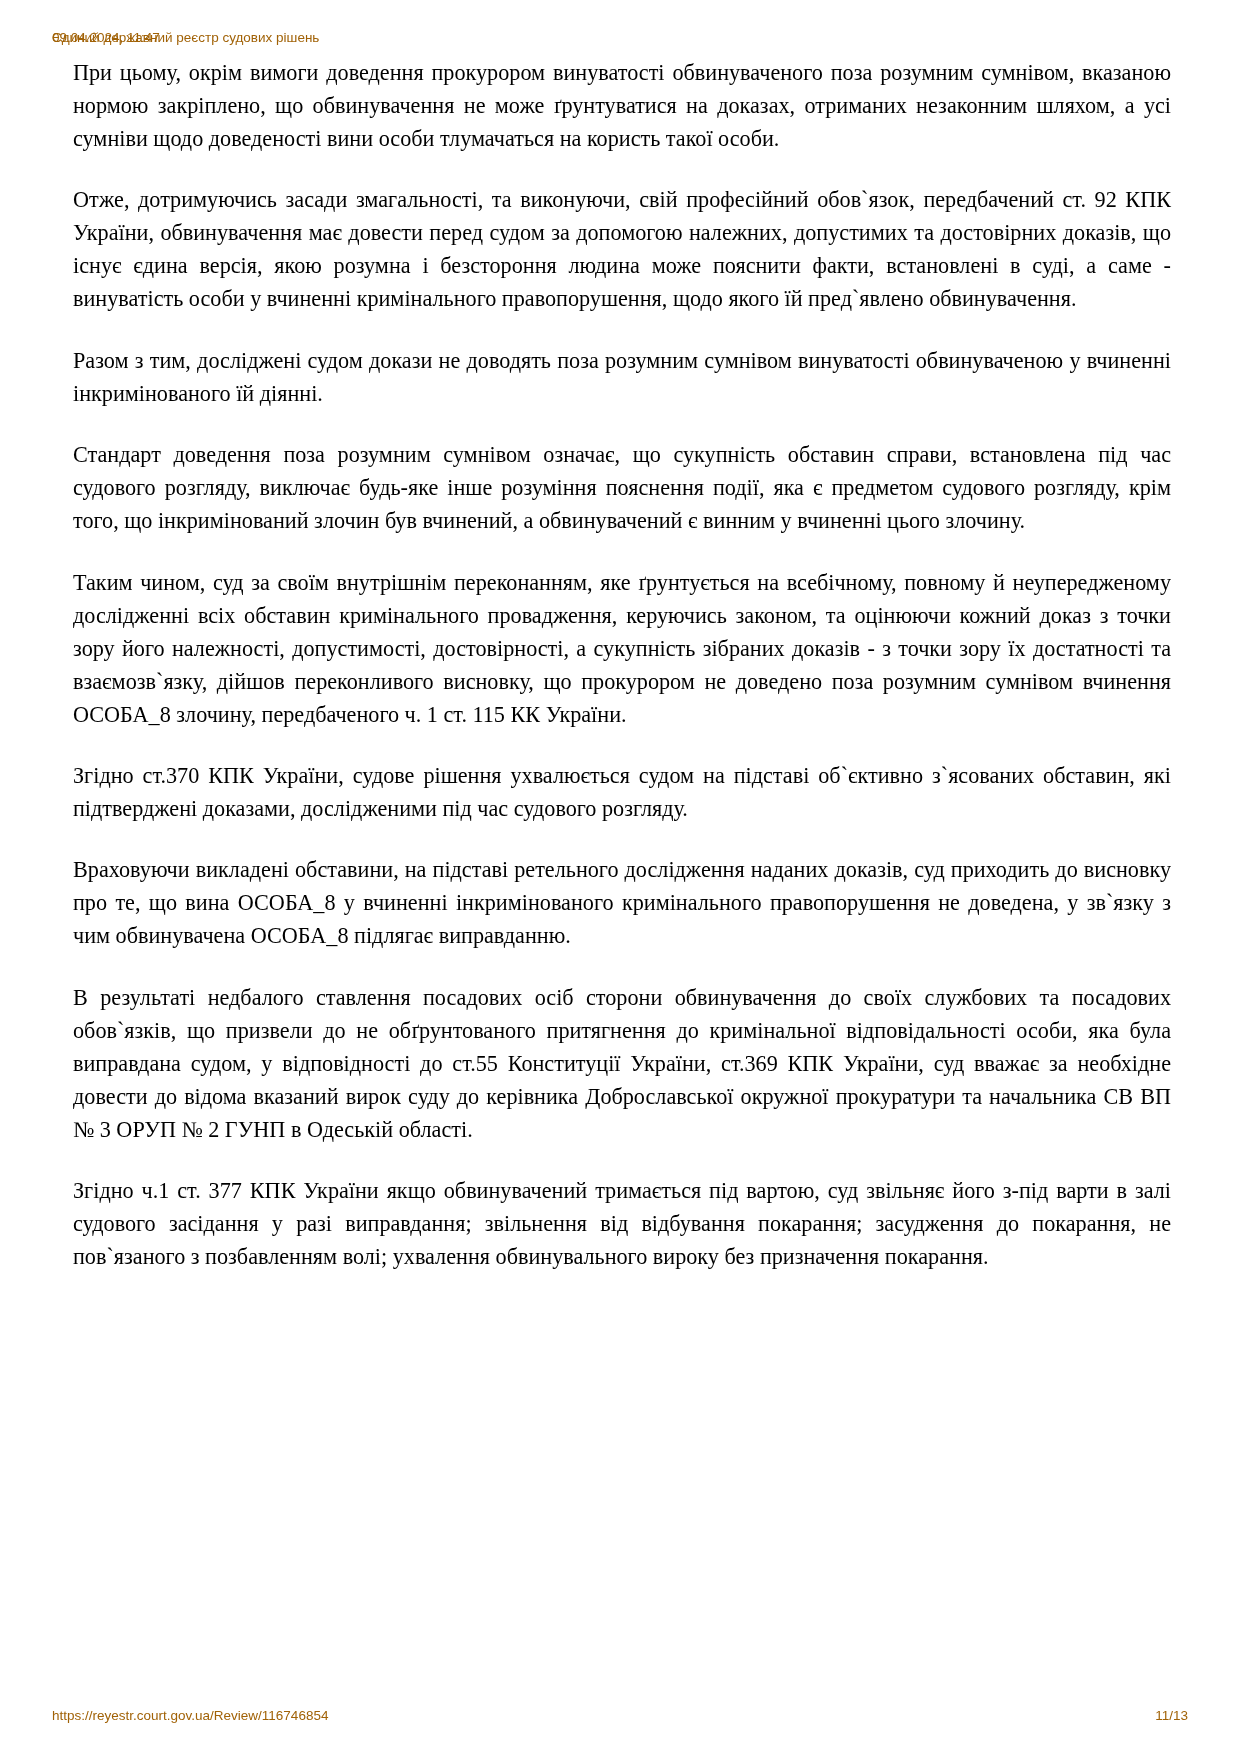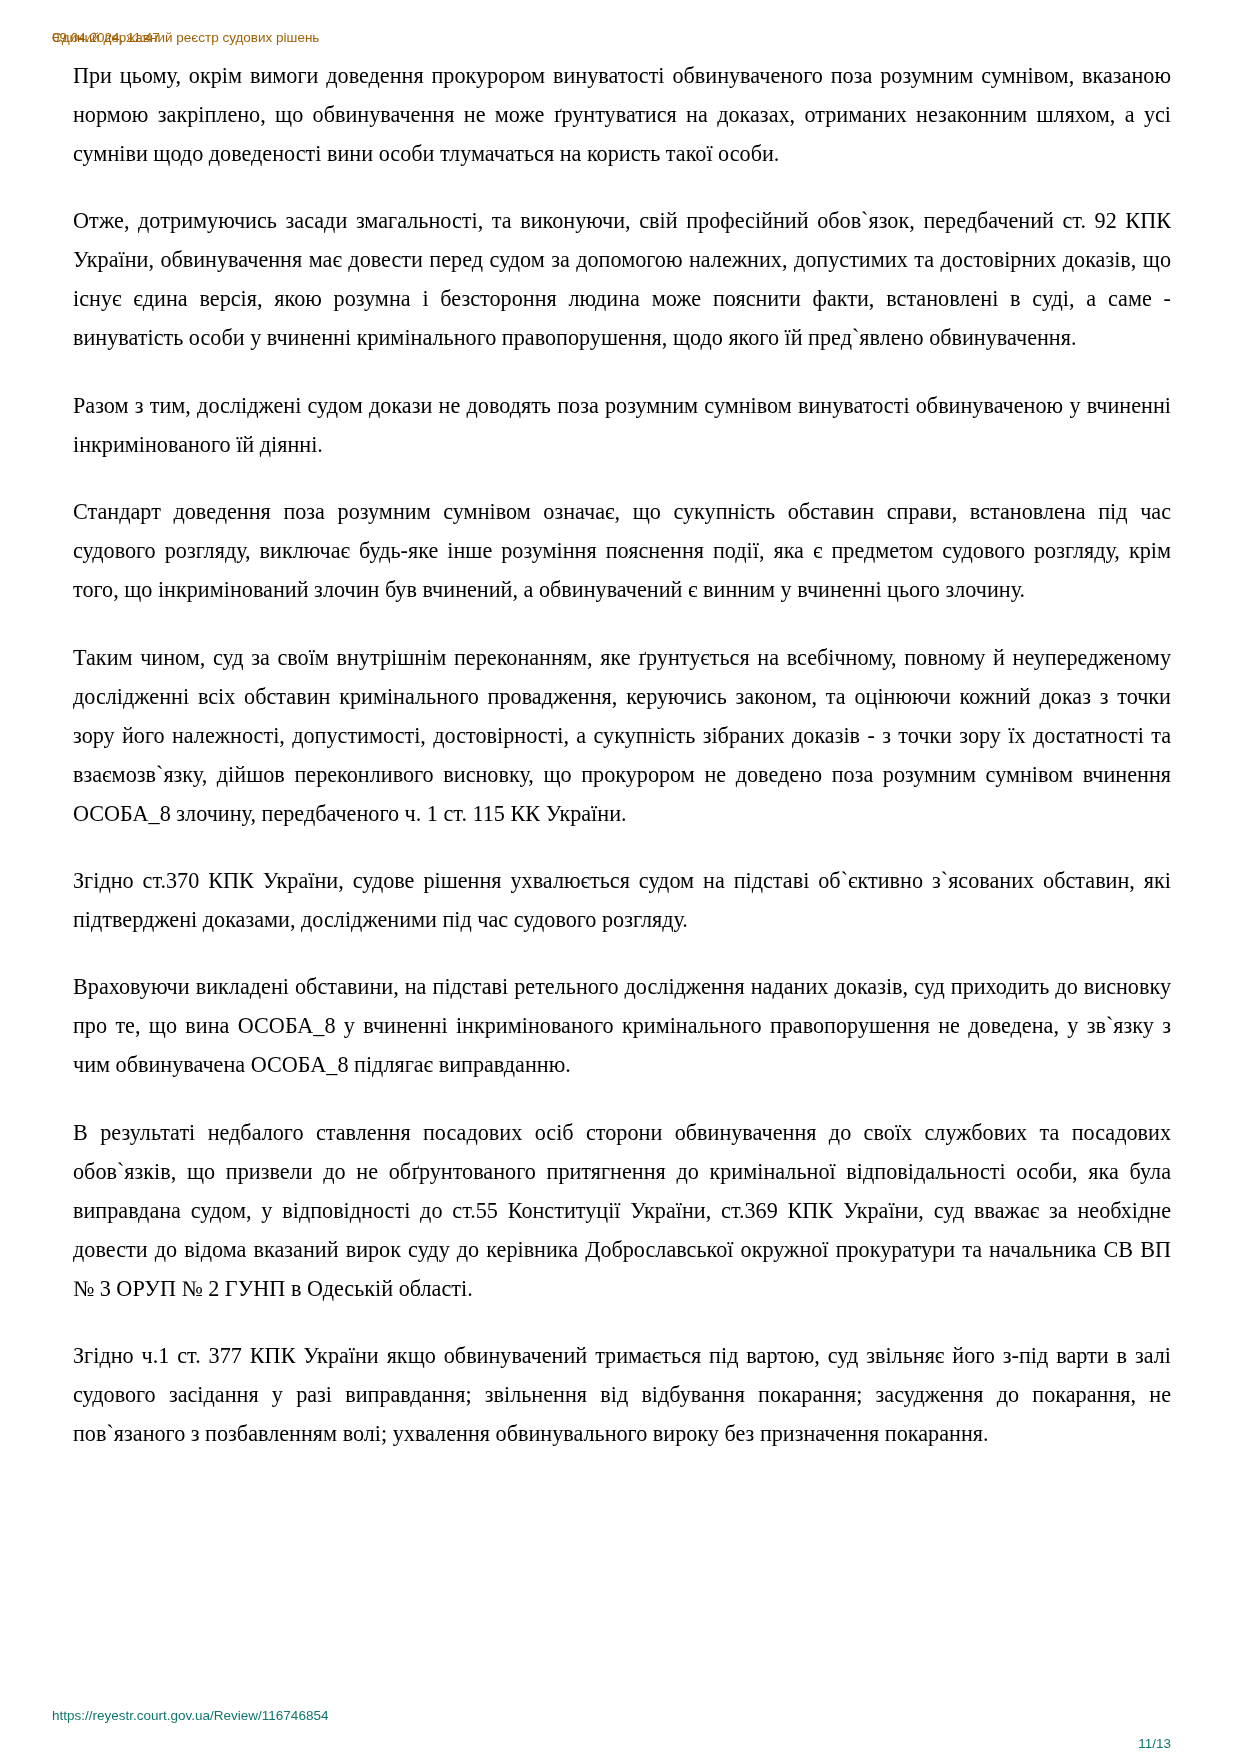--- a/index.html
+++ b/index.html
@@ -43,7 +43,7 @@
       width: 1098px;
       font-family: "Liberation Serif", serif;
       font-size: 22.2px;
-      line-height: 39px;
+      line-height: 33px;
       text-align: justify;
     }
     .content p {

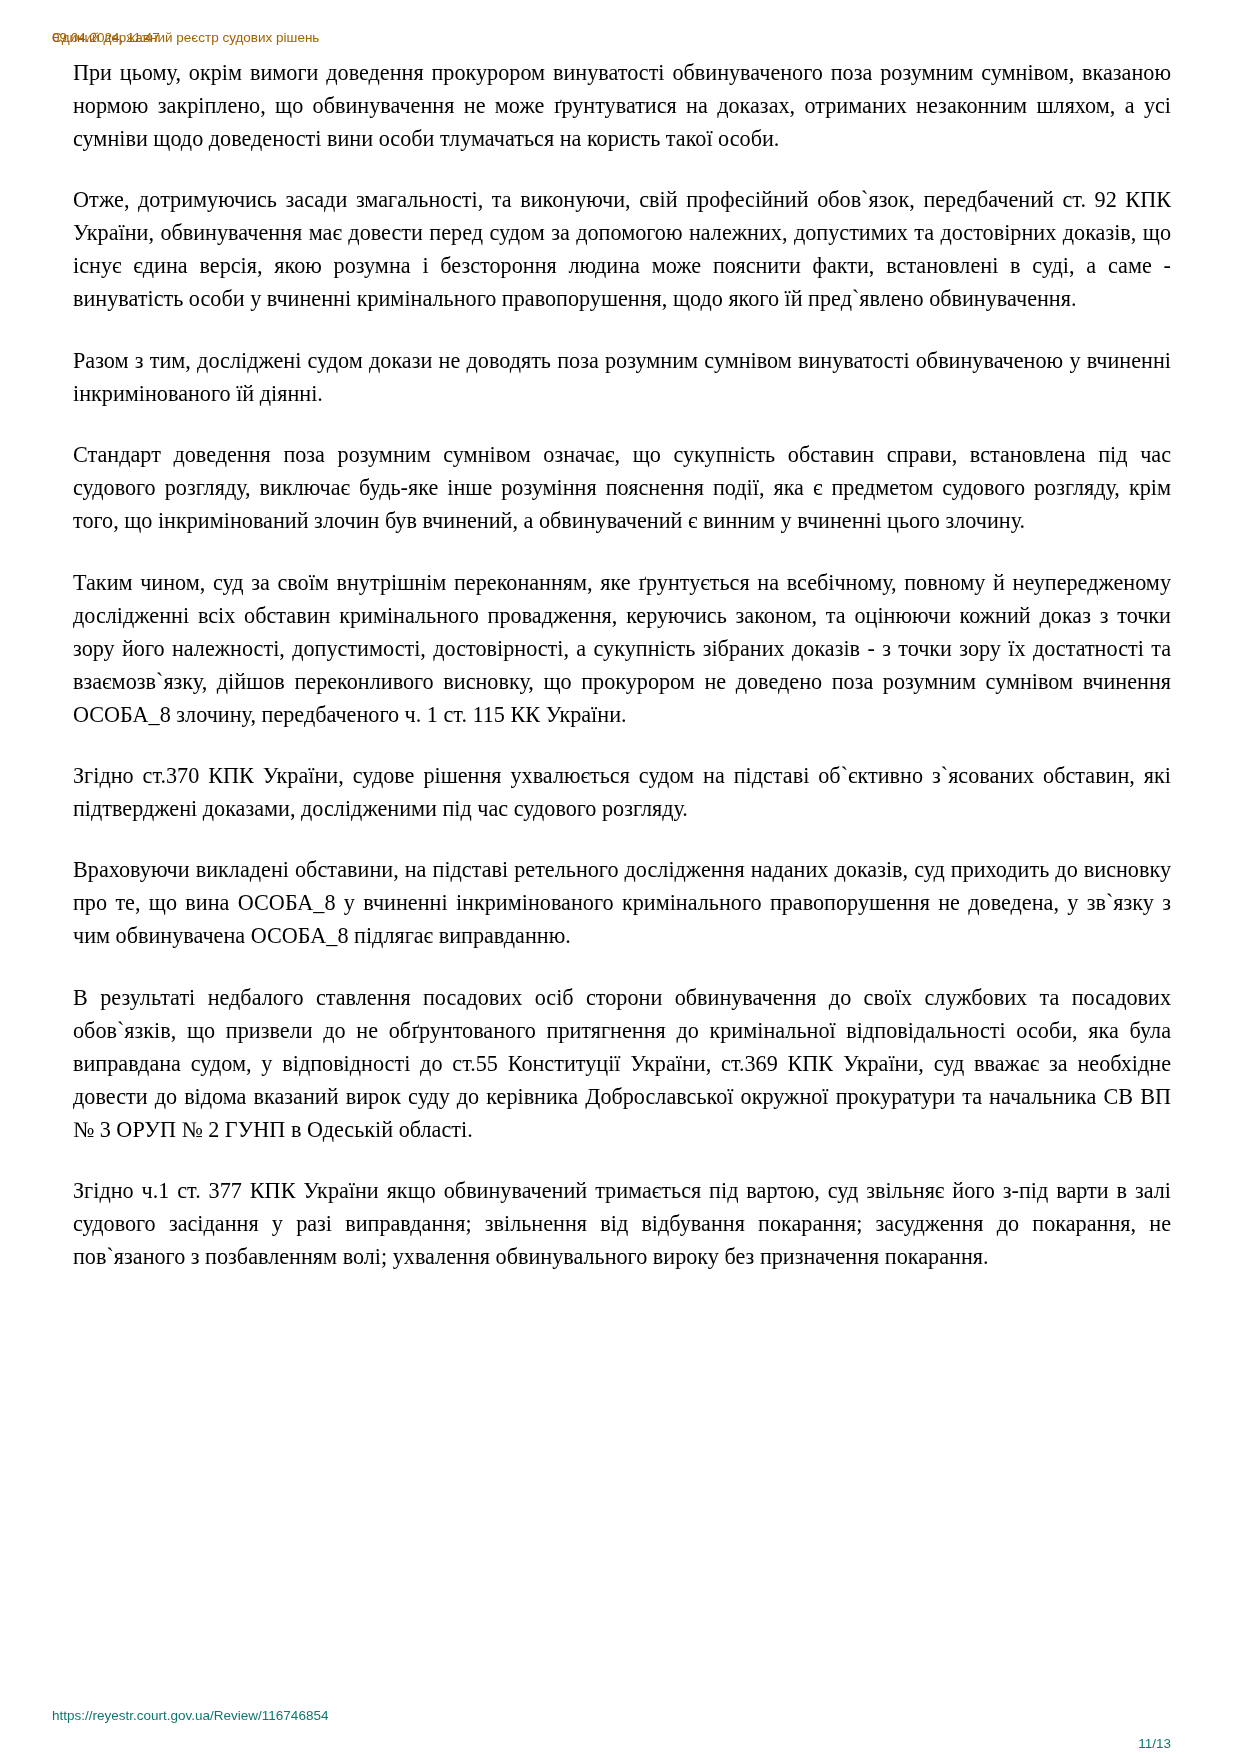--- a/index.html
+++ b/index.html
@@ -57,7 +57,7 @@
       height: 18px;
       font-family: "Liberation Sans", sans-serif;
       font-size: 13.5px;
-      color: #0f766e;
+      color: #a16207;
     }
     .print-footer .url {
       position: absolute;

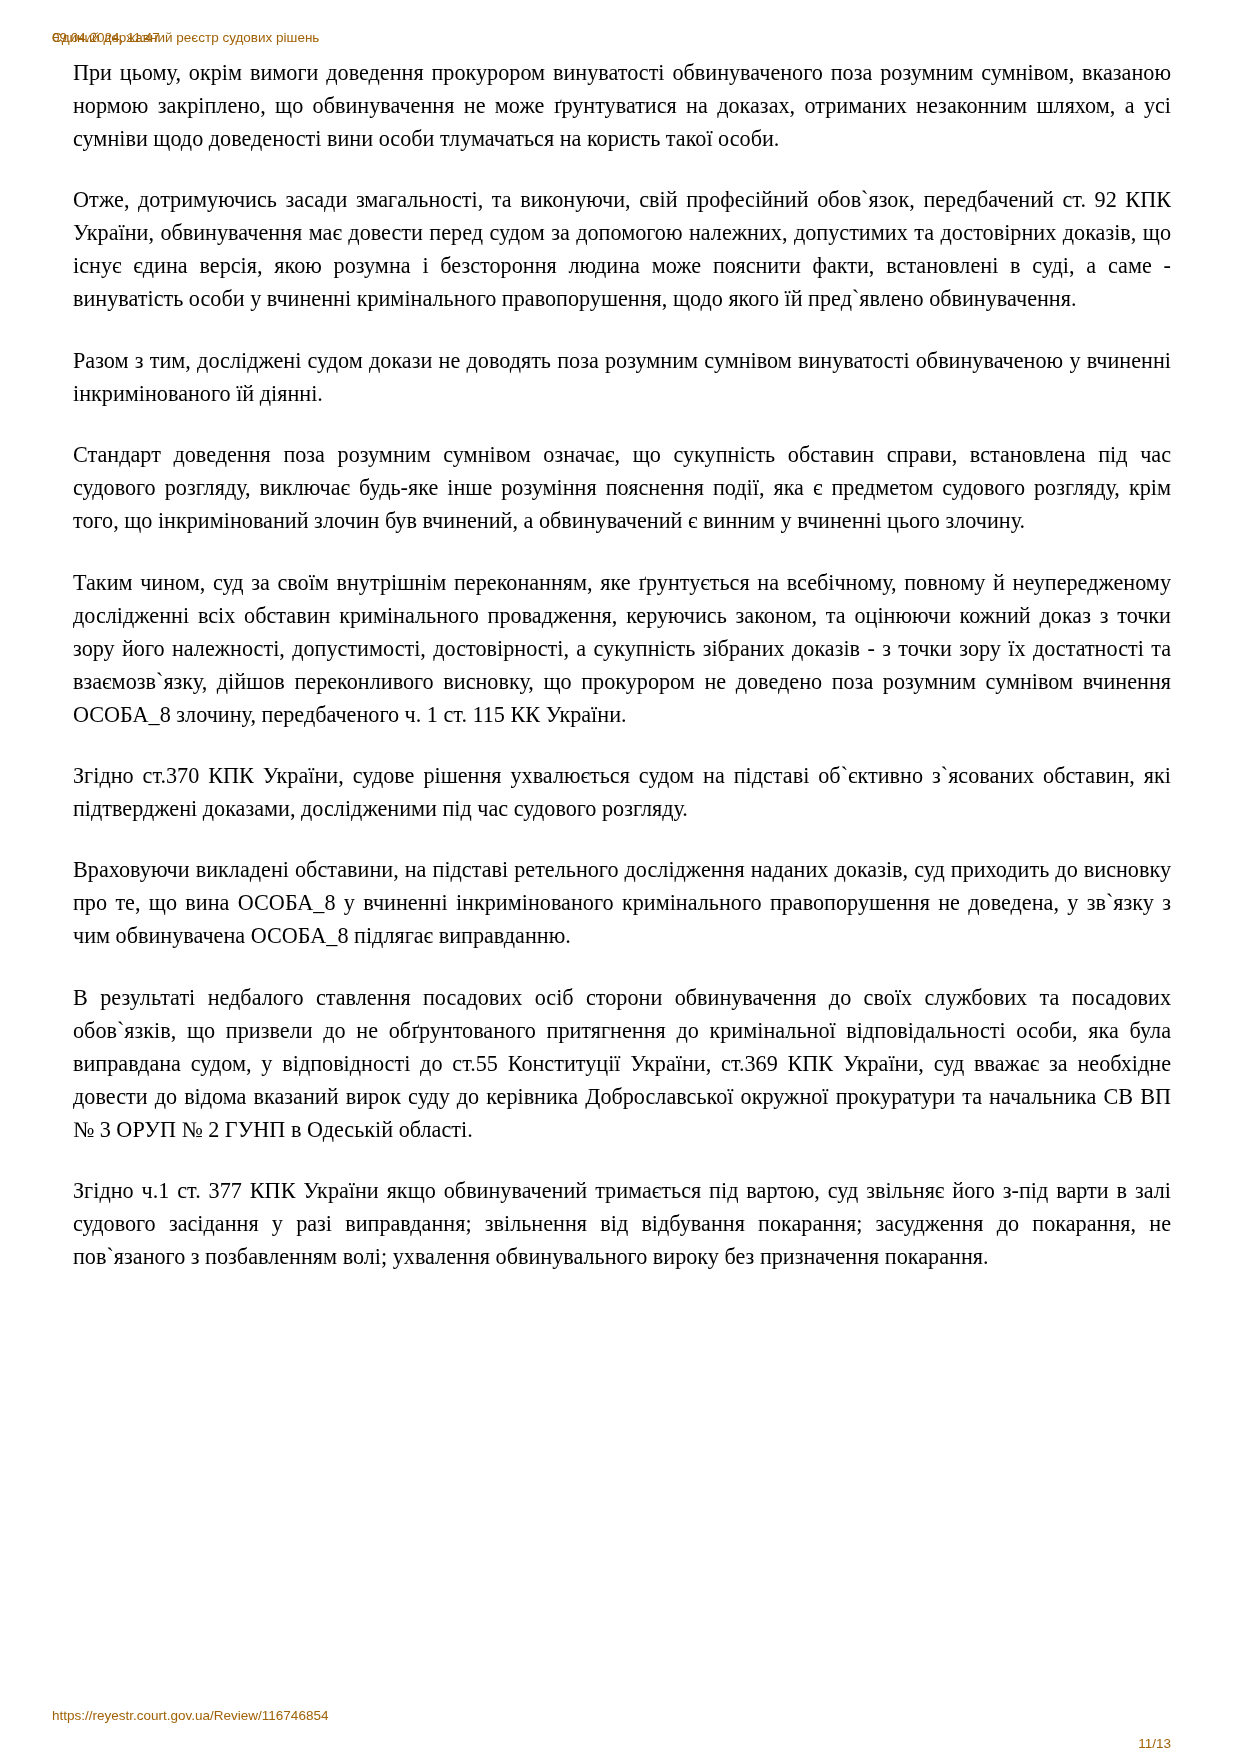--- a/index.html
+++ b/index.html
@@ -66,9 +66,8 @@
     }
     .print-footer .page {
       position: absolute;
-      right: 17px;
+      right: 0;
       top: 0;
-      margin-top: 28px;
     }
   </style>
 </head>

